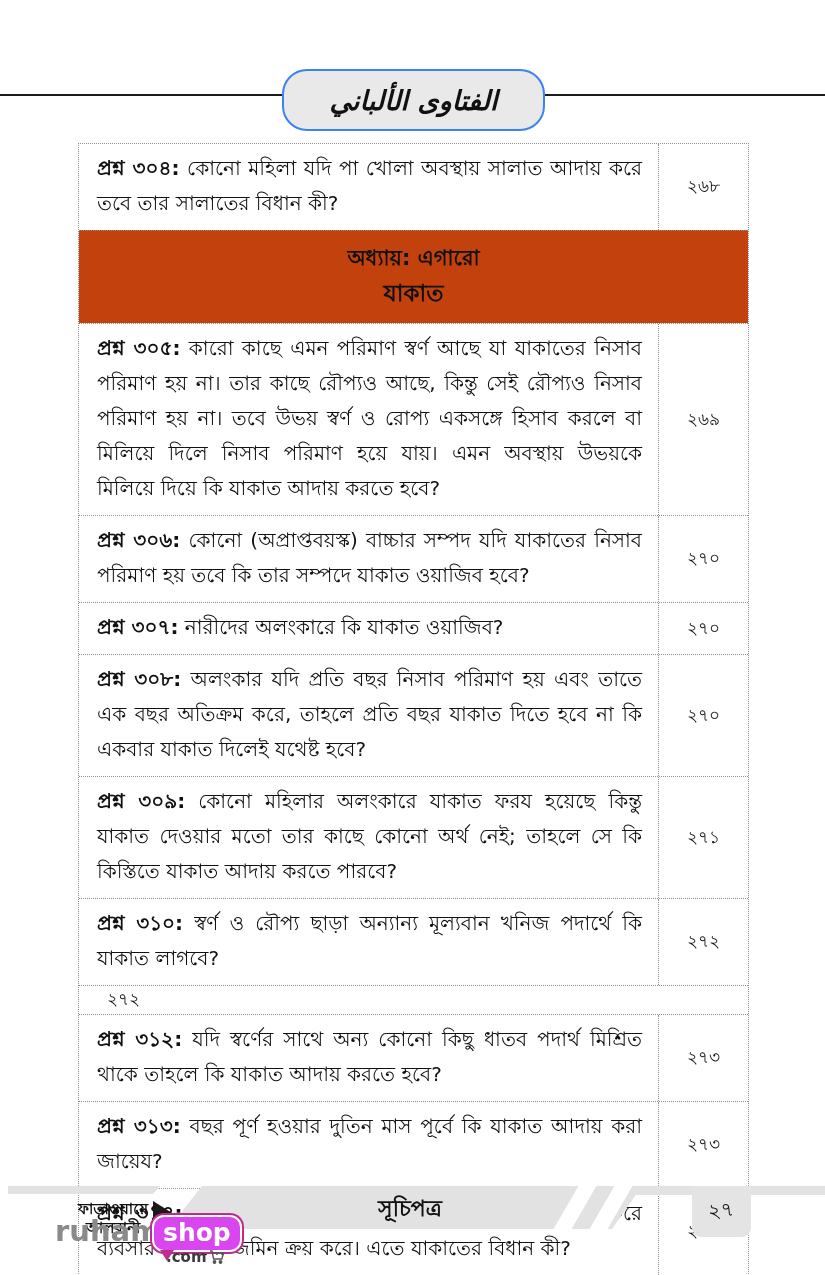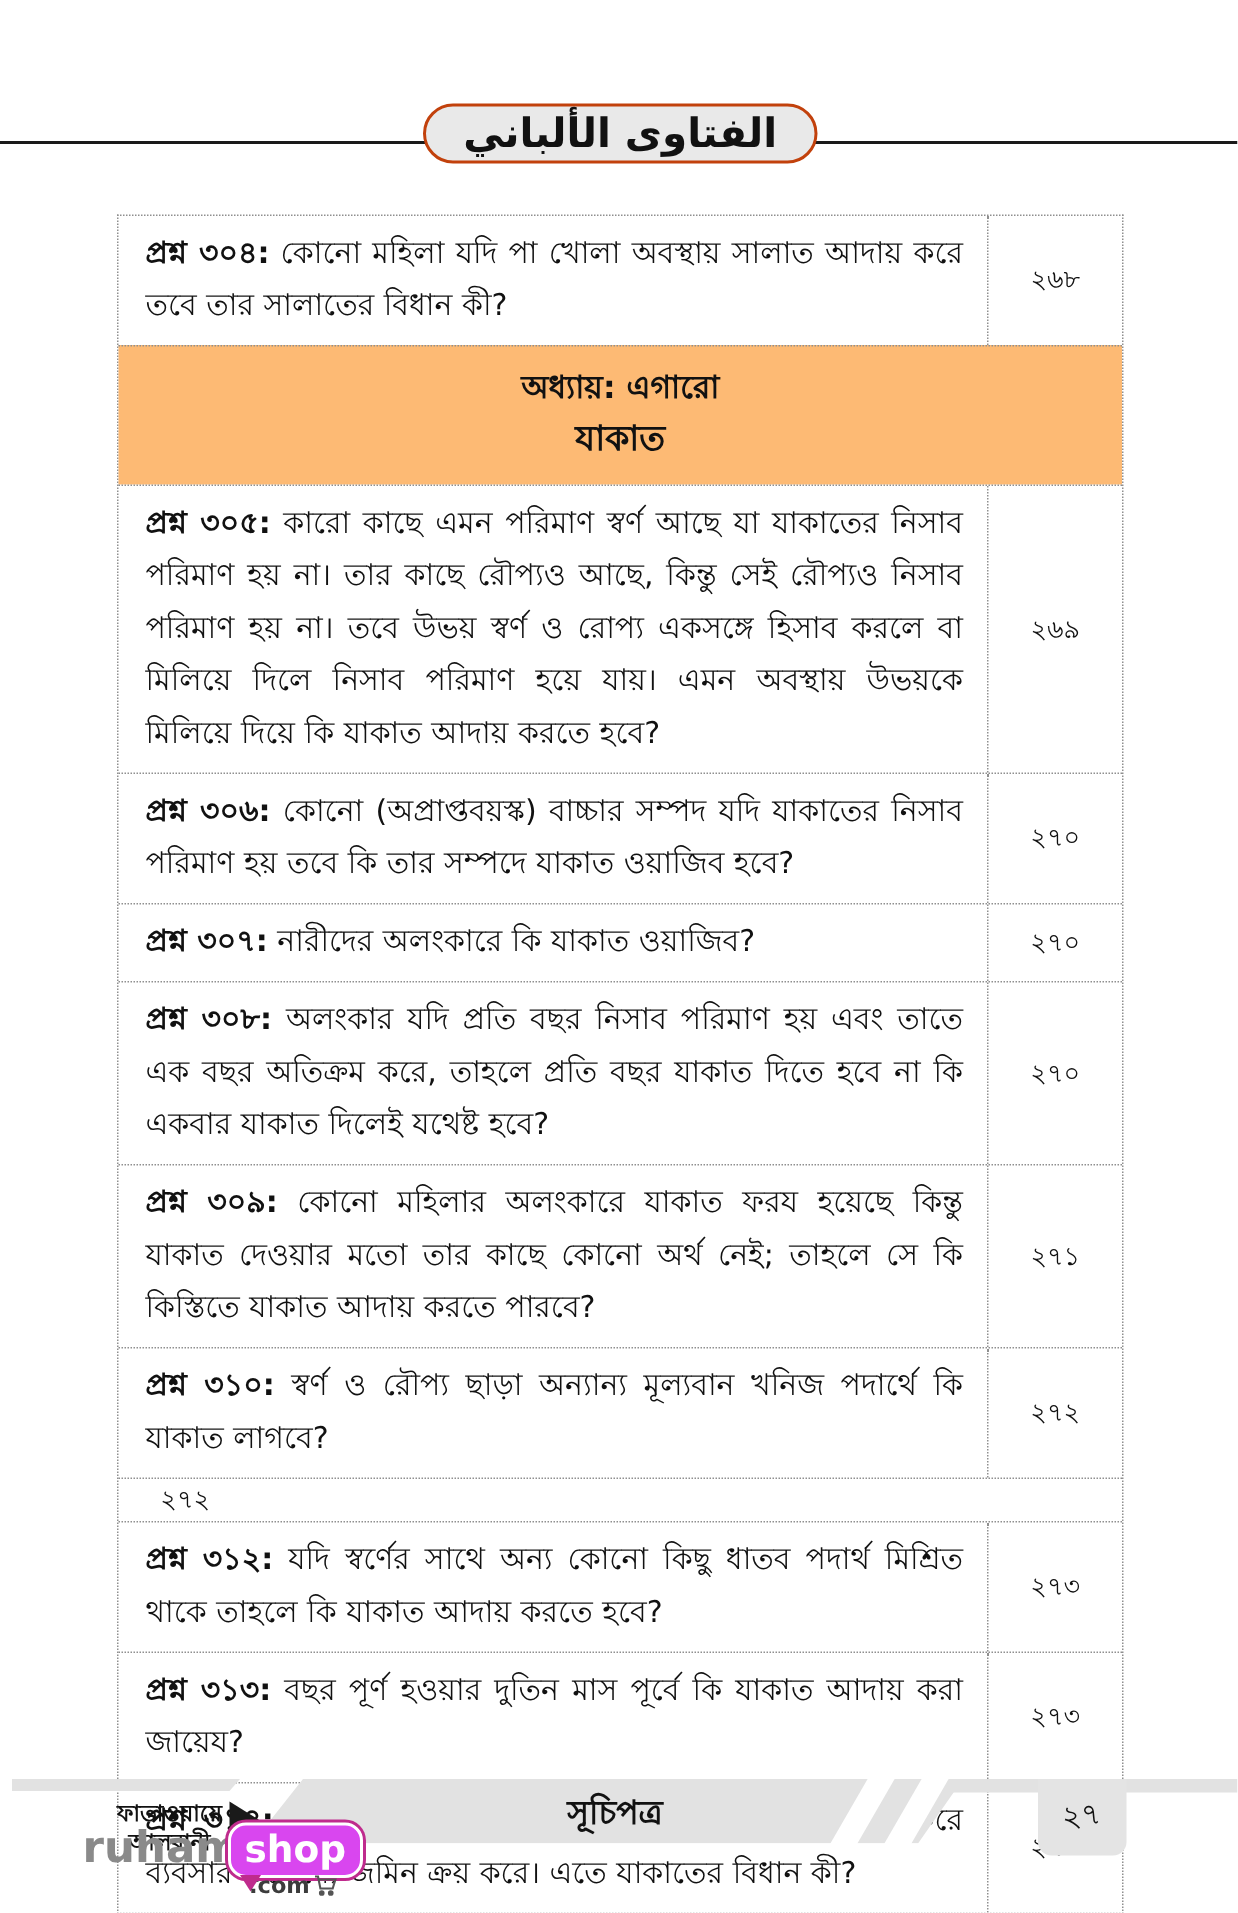--- a/index.html
+++ b/index.html
@@ -16,9 +16,9 @@
     border-top:2px solid #1a1a1a;
   }
   .title-pill{
-    position:absolute;left:282px;top:69px;width:263px;height:40px;
-    background:#e9e9e9;border:2px solid #c2410c;border-radius:25px;
-    box-sizing:border-box;display:flex;align-items:center;justify-content:center;
+    position:absolute;left:282px;top:69px;width:263px;height:62px;
+    background:#e9e9e9;border:2px solid #3b82f6;border-radius:25px;
+    box-sizing:border-box;display:flex;align-items:center;justify-content:center;font-style:italic;
   }
   .title-pill span{
     font-size:27px;font-weight:700;direction:rtl;

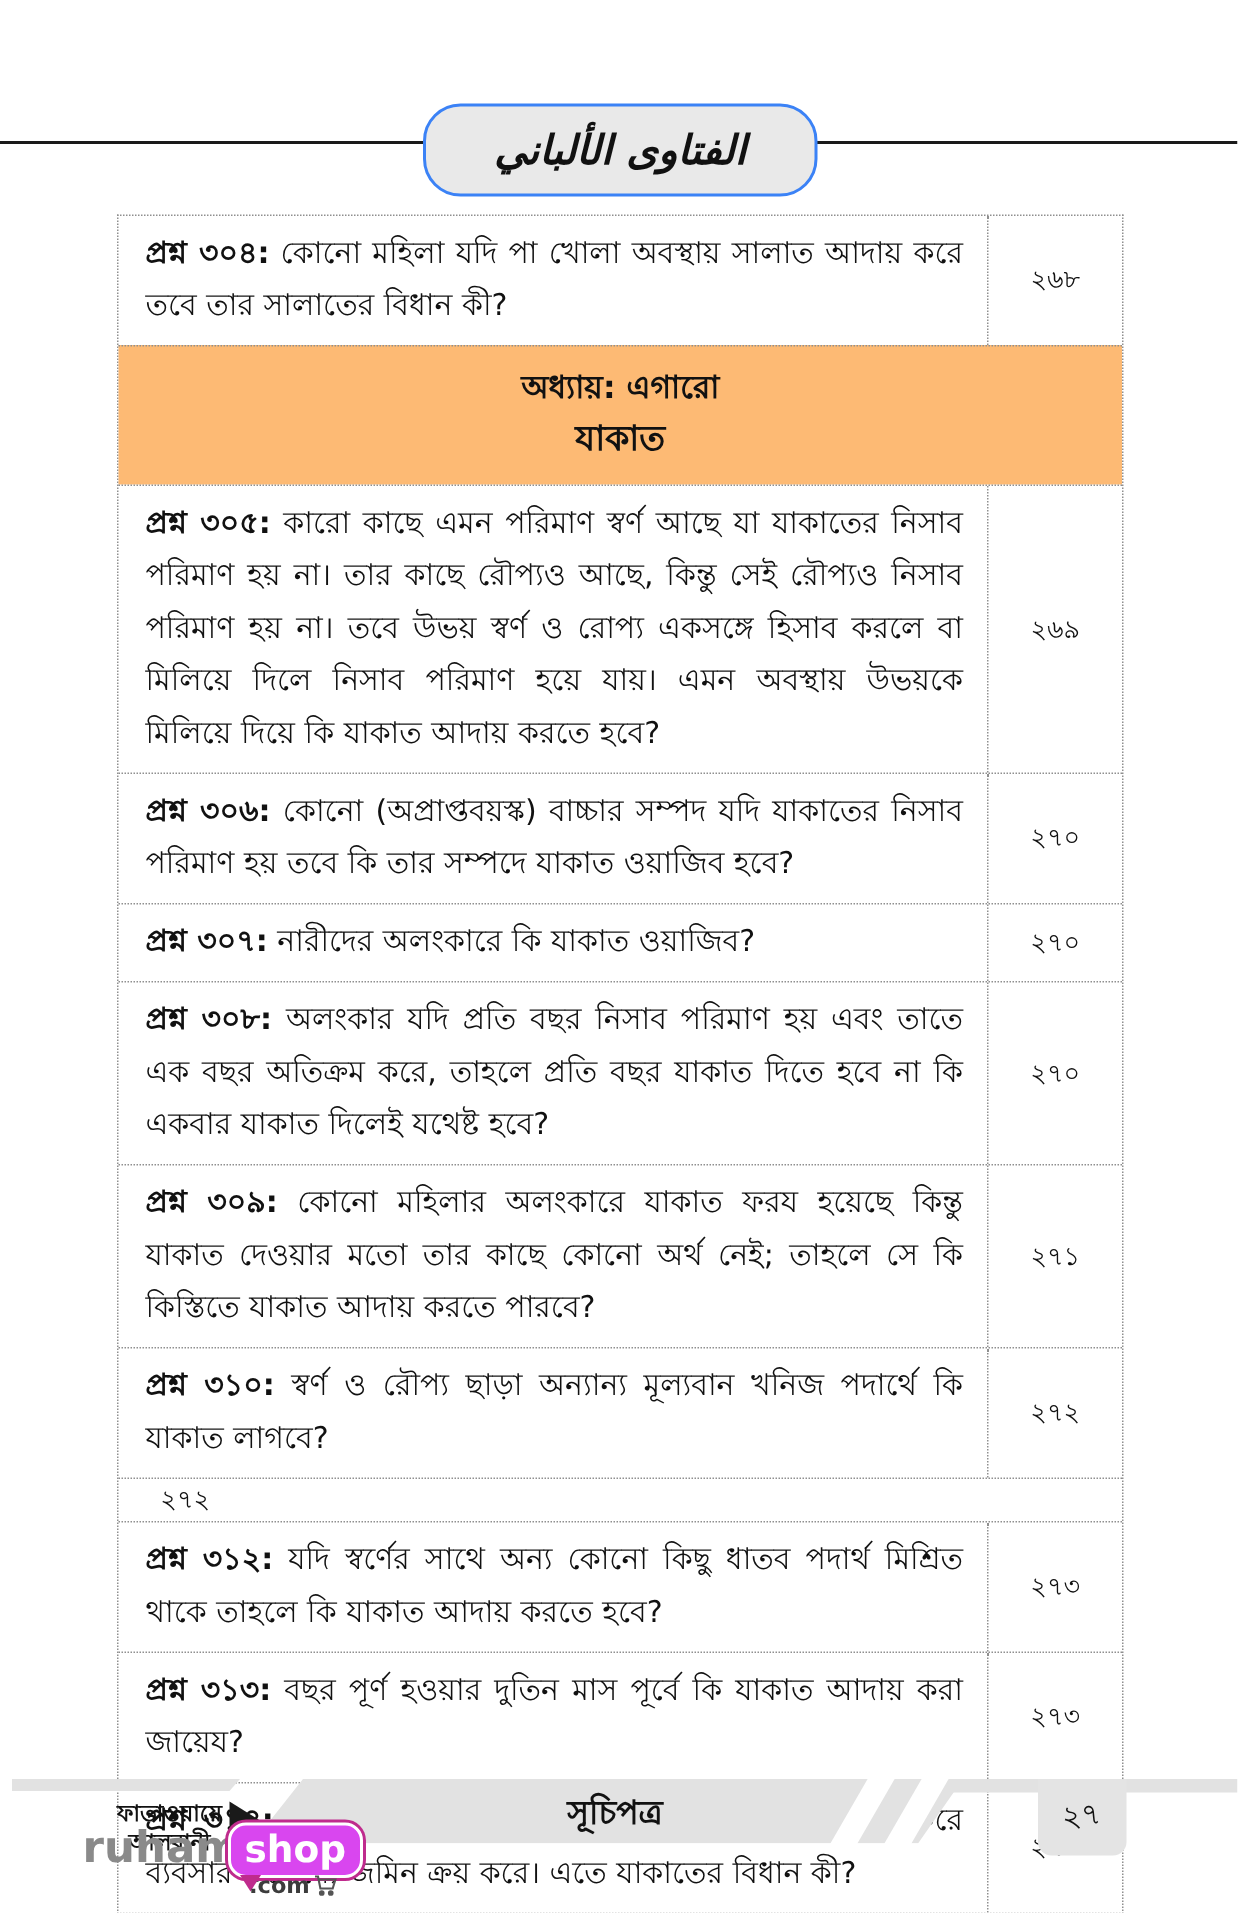--- a/index.html
+++ b/index.html
@@ -42,7 +42,7 @@
     font-size:17px;box-sizing:border-box;
   }
   .ch-row{
-    display:block;background:#fdba74;text-align:center;padding:10px 24px 12px;
+    display:block;background:#c2410c;text-align:center;padding:10px 24px 12px;
   }
   .ch-label{font-size:21px;font-weight:600;line-height:34px;}
   .ch-title{font-size:23px;font-weight:800;line-height:36px;}

